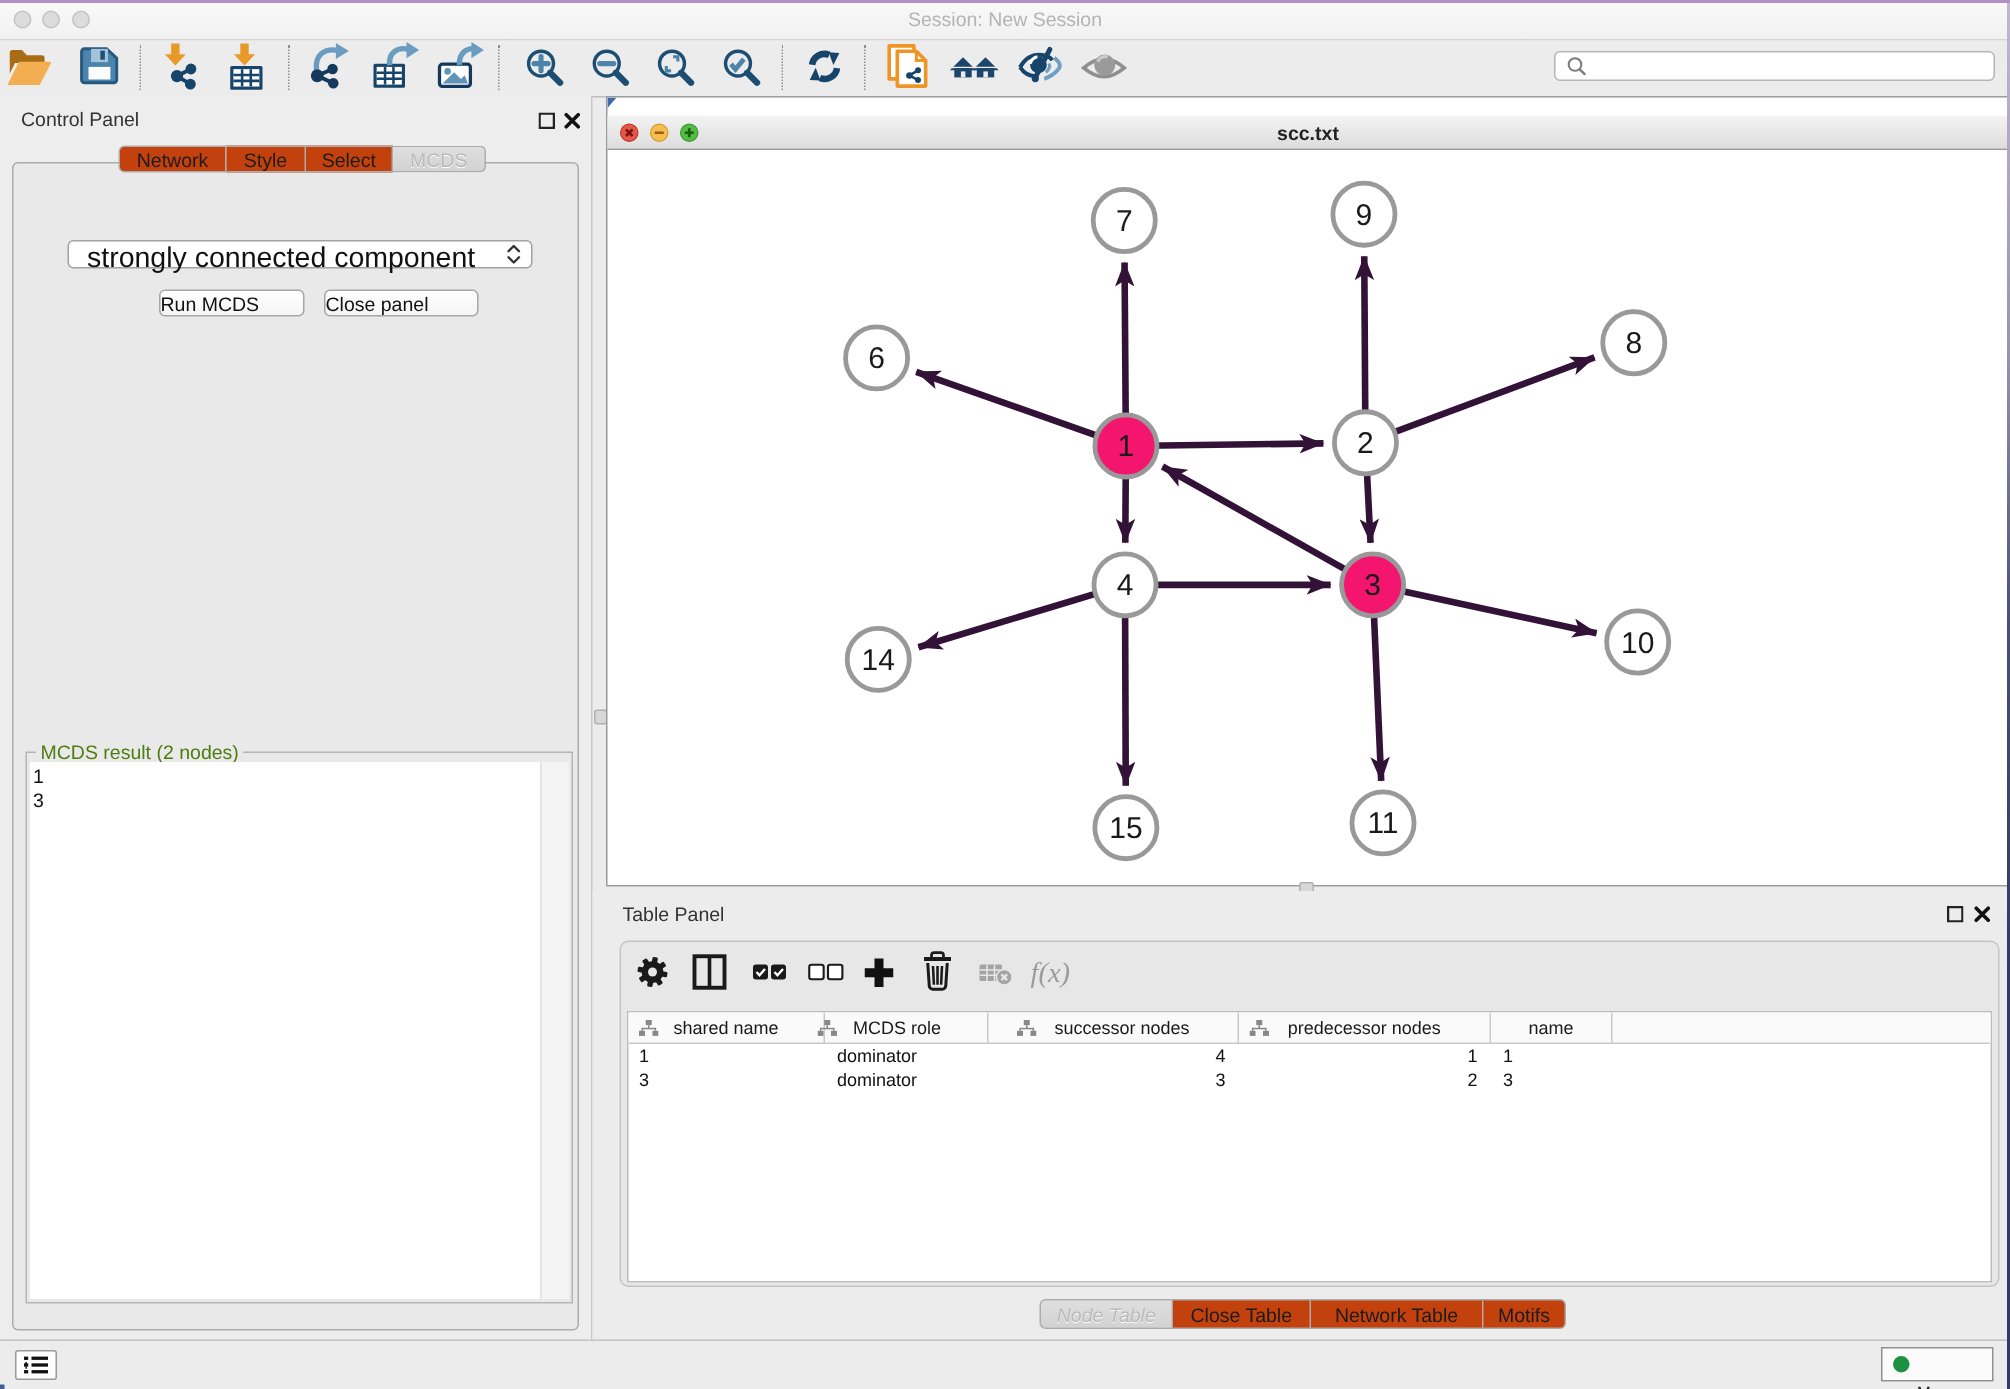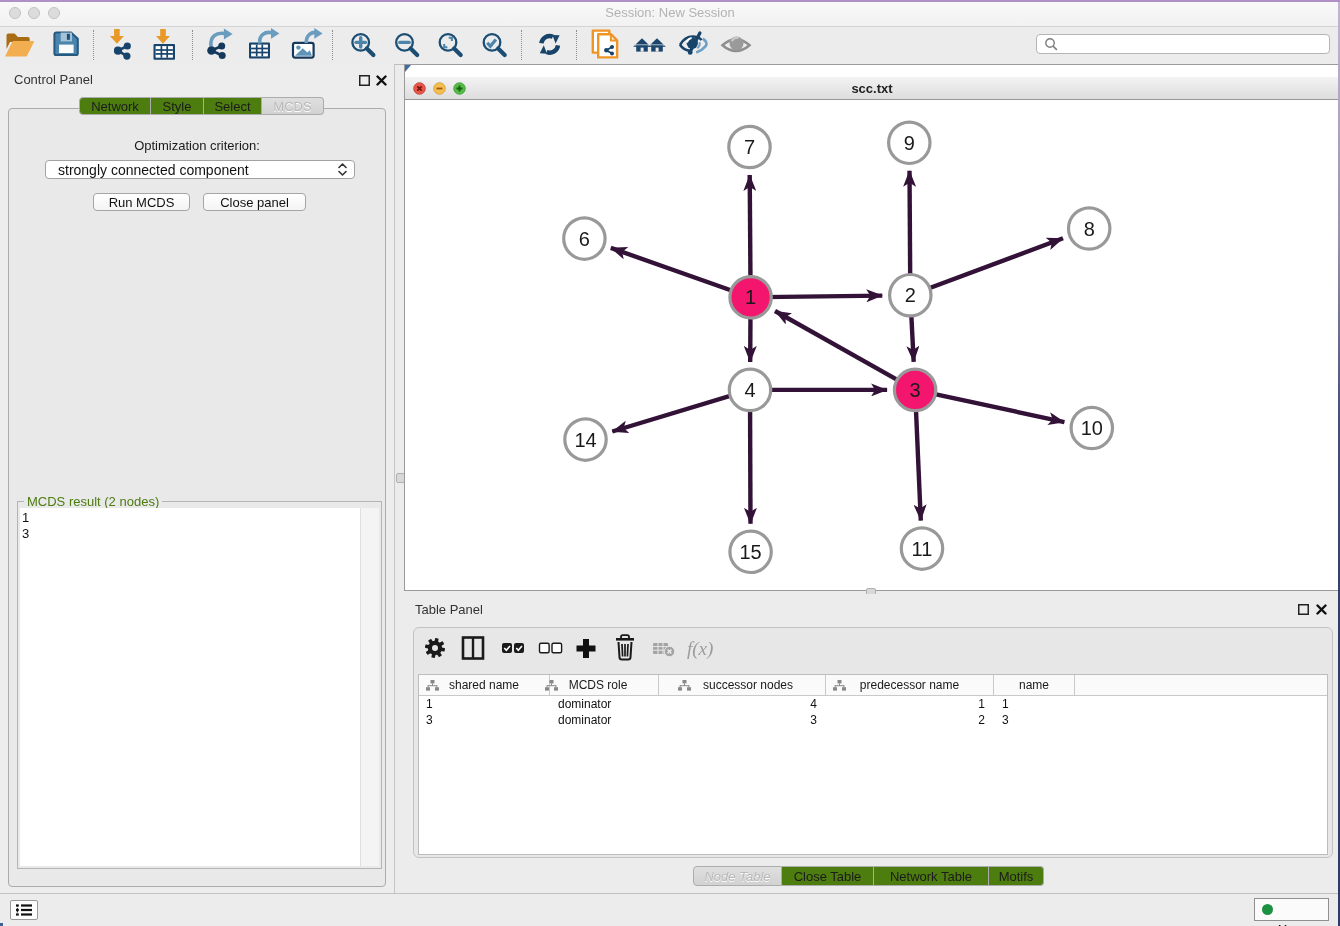--- a/index.html
+++ b/index.html
@@ -21,7 +21,7 @@
   #cpanel{left:0;top:64px;width:394px;height:829px;background:#ededed;}
   .paneltitle{font-size:13px;color:#333;}
   .tabrow{position:absolute;display:flex;font-size:13px;color:#1c1c1c;}
-  .tab{background:#4d7c0f;border:1px solid #acacac;border-left:none;
+  .tab{background:#c2410c;border:1px solid #acacac;border-left:none;
        height:18px;line-height:18px;text-align:center;box-sizing:border-box;}
   .tab.first{border-left:1px solid #acacac;border-radius:4px 0 0 4px;}
   .tab.last{border-radius:0 4px 4px 0;}

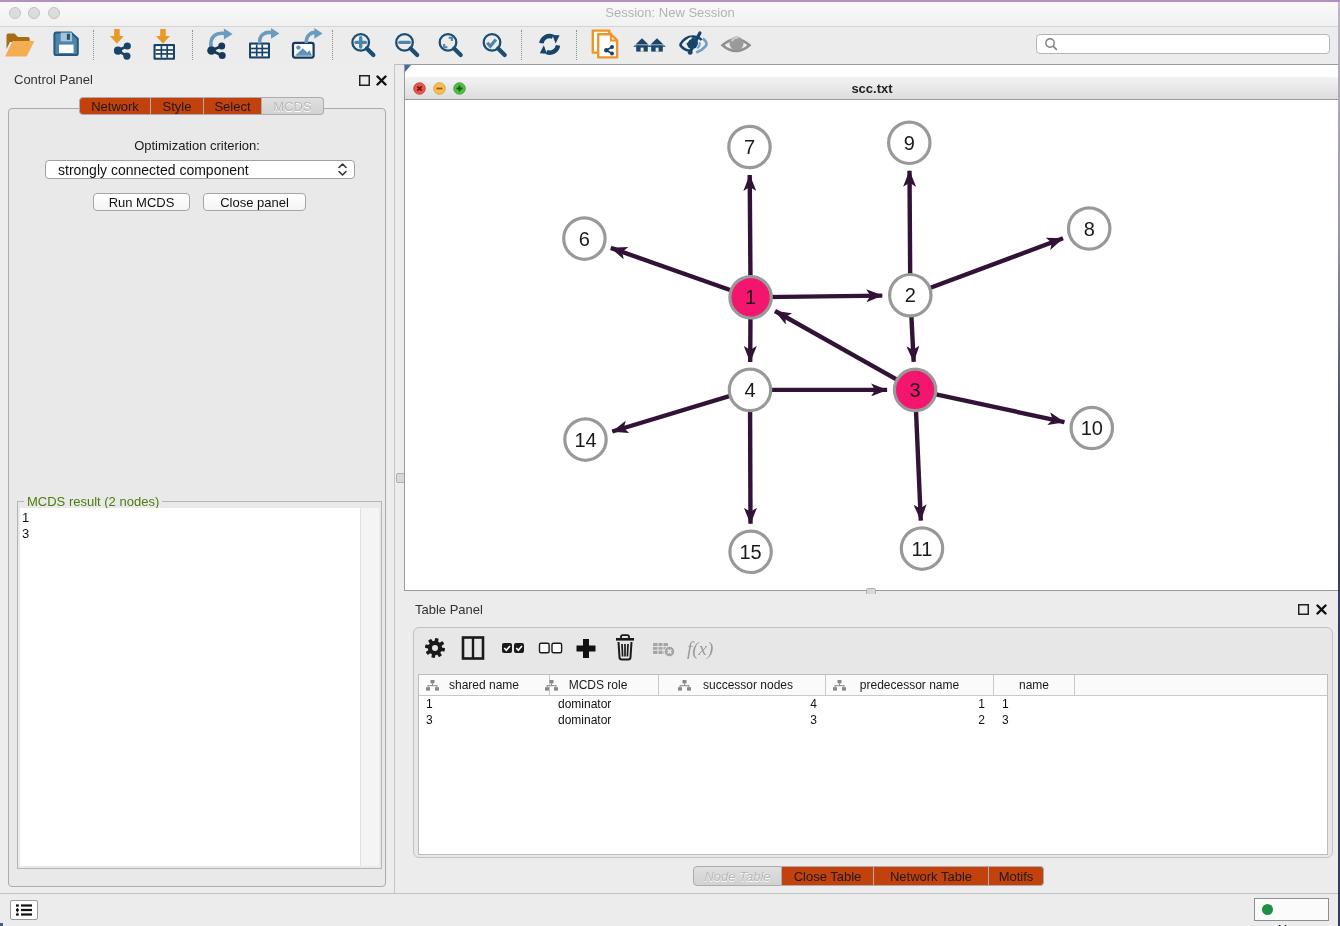--- a/index.html
+++ b/index.html
@@ -230,7 +230,6 @@
       <div class="tab" style="width:58px;">Select</div>
       <div class="tab last dis" style="width:62px;">MCDS</div>
     </div>
-    <div class="abs" style="left:0;top:74px;width:394px;text-align:center;font-size:13px;color:#1a1a1a;">Optimization criterion:</div>
 
     <div class="abs" style="left:45px;top:96px;width:310px;height:19px;background:#fff;
          border:1px solid #a2a2a2;border-radius:4px;box-sizing:border-box;">

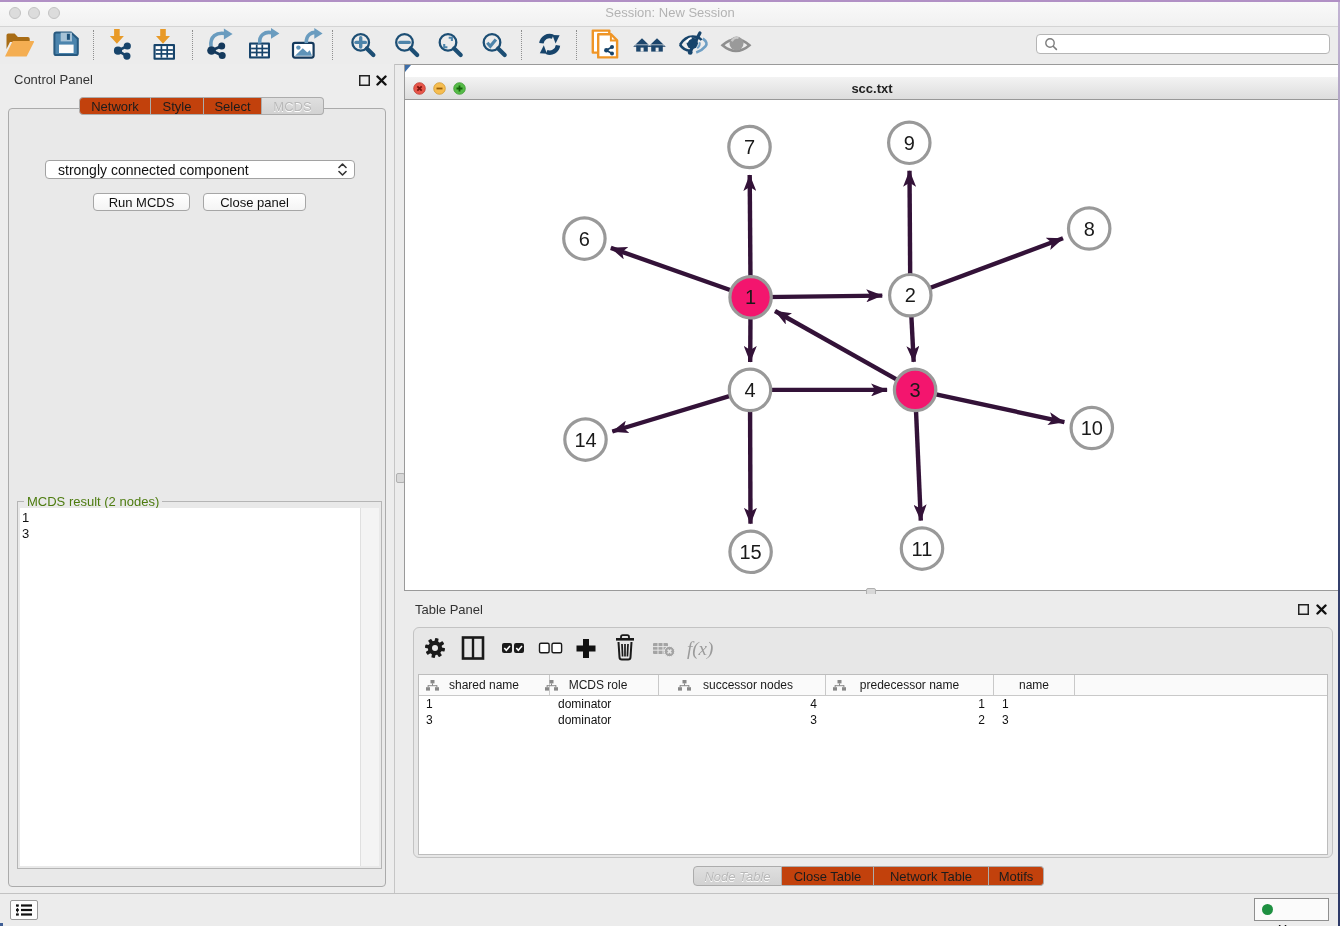--- a/index.html
+++ b/index.html
@@ -233,7 +233,7 @@
 
     <div class="abs" style="left:45px;top:96px;width:310px;height:19px;background:#fff;
          border:1px solid #a2a2a2;border-radius:4px;box-sizing:border-box;">
-      <div style="position:absolute;left:12px;top:1px;font-size:14px;color:#111;">strongly connected component</div>
+      <div style="position:absolute;left:12px;top:1px;font-size:19px;color:#111;">strongly connected component</div>
       <svg style="position:absolute;right:6px;top:2px;" width="11" height="13" viewBox="0 0 11 13">
         <path d="M2 4.5 L5.5 1 L9 4.5" fill="none" stroke="#333" stroke-width="1.6" stroke-linejoin="round" stroke-linecap="round"></path>
         <path d="M2 8.5 L5.5 12 L9 8.5" fill="none" stroke="#333" stroke-width="1.6" stroke-linejoin="round" stroke-linecap="round"></path>

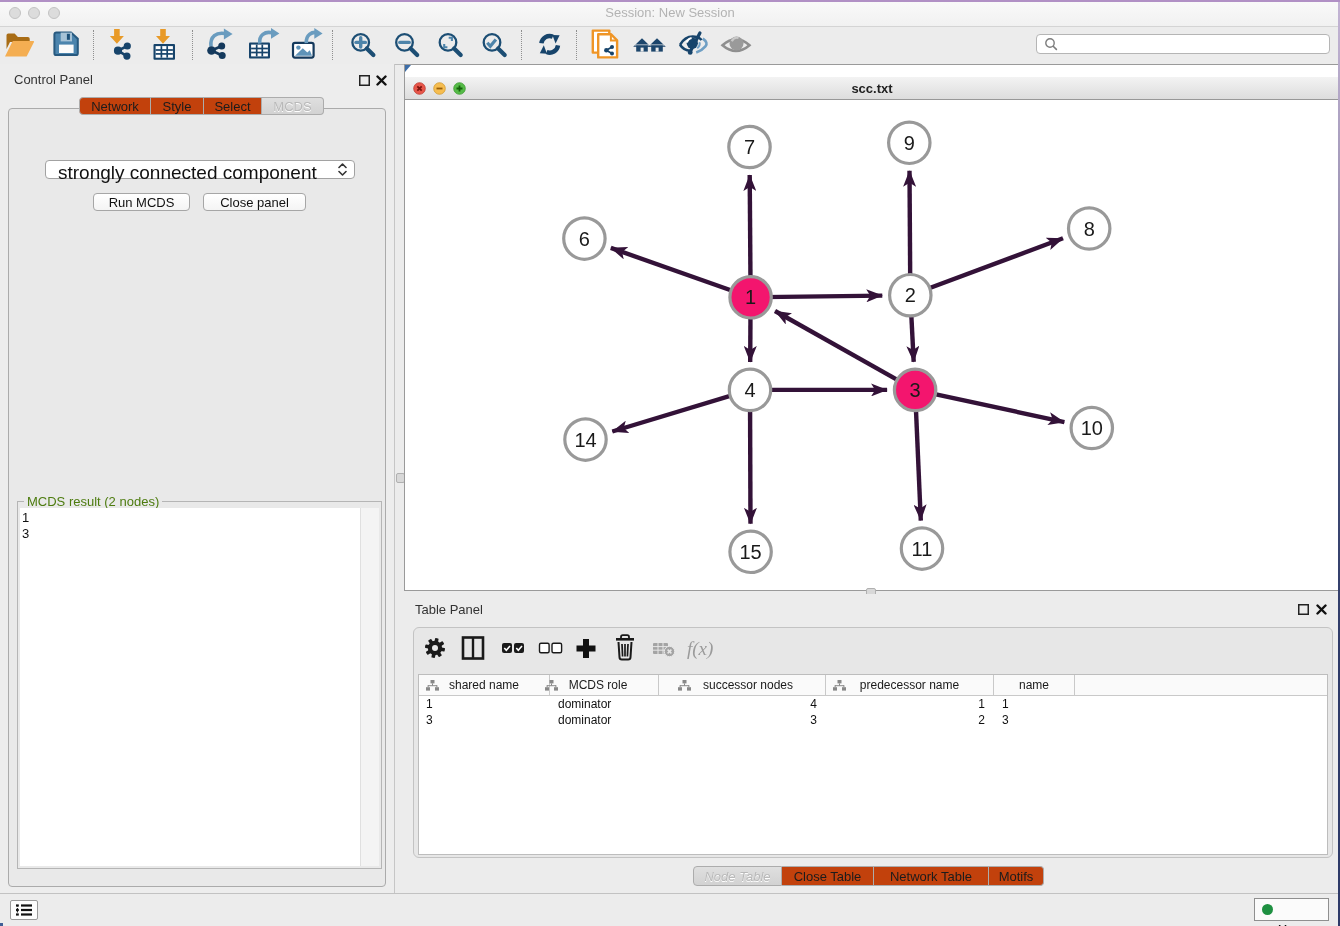--- a/index.html
+++ b/index.html
@@ -29,7 +29,7 @@
        text-shadow:0 1px 0 #fff;}
   .btn{position:absolute;background:linear-gradient(#ffffff,#f4f4f4);
        border:1px solid #a6a6a6;border-radius:4px;box-sizing:border-box;
-       font-size:13px;color:#111;text-align:center;}
+       font-size:13px;color:#111;margin-left:13px;}
   
   #netwin{left:404px;top:64px;width:936px;height:527px;background:#fff;
       border:1px solid #9a9a9a;box-sizing:border-box;}

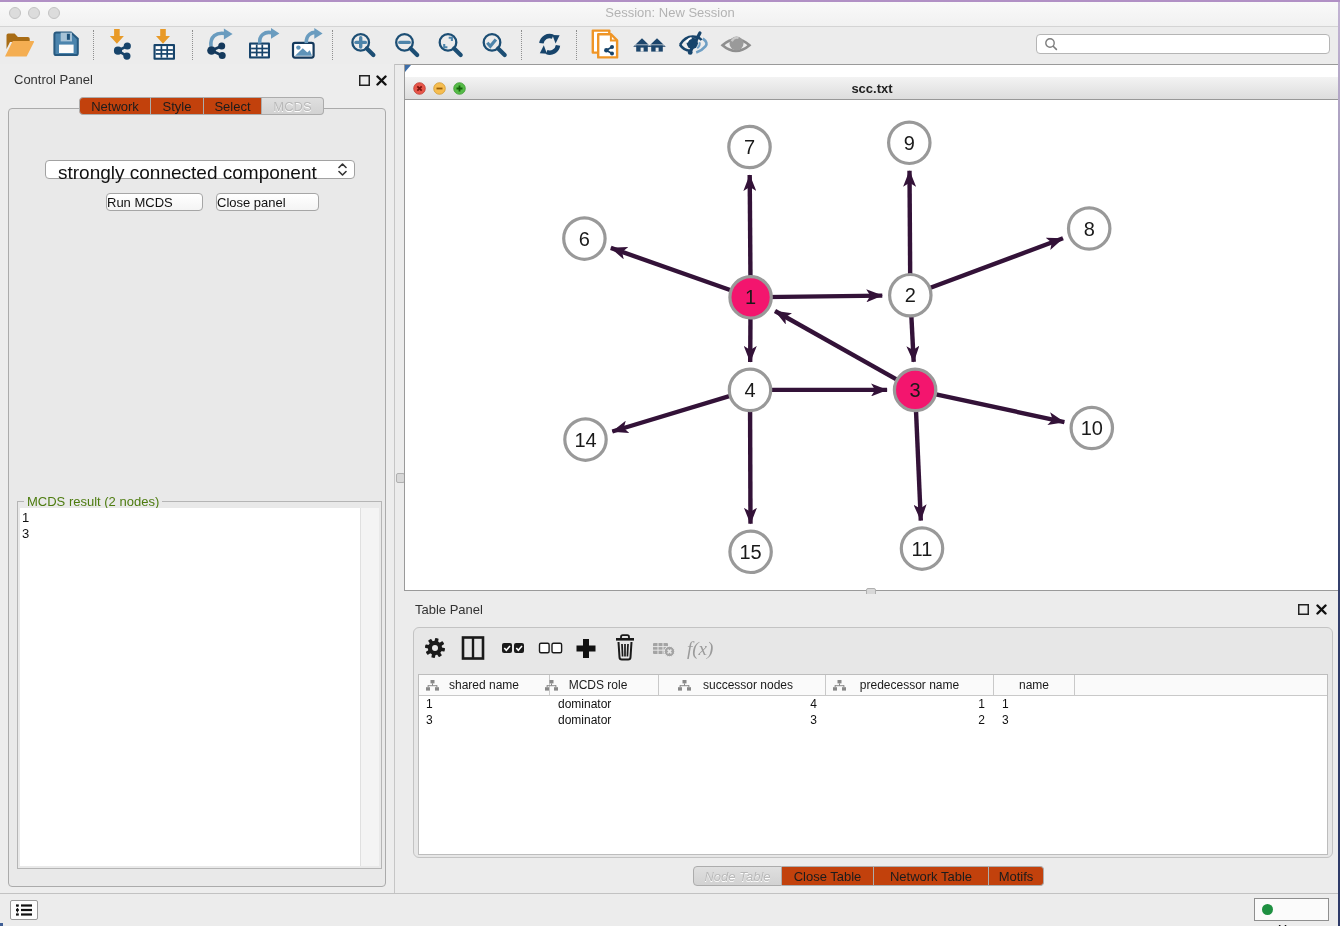--- a/index.html
+++ b/index.html
@@ -414,7 +414,7 @@
           <svg class="hico" width="13" height="11" viewBox="0 0 13 11">
             <use href="#orgico"></use>
           </svg>
-          <div class="hdrtext">predecessor name</div>
+          <div class="hdrtext">predecessor nodes</div>
         </div>
       <div class="hdrcell" style="left:575px;width:81px;">
           <div class="hdrtext">name</div>

